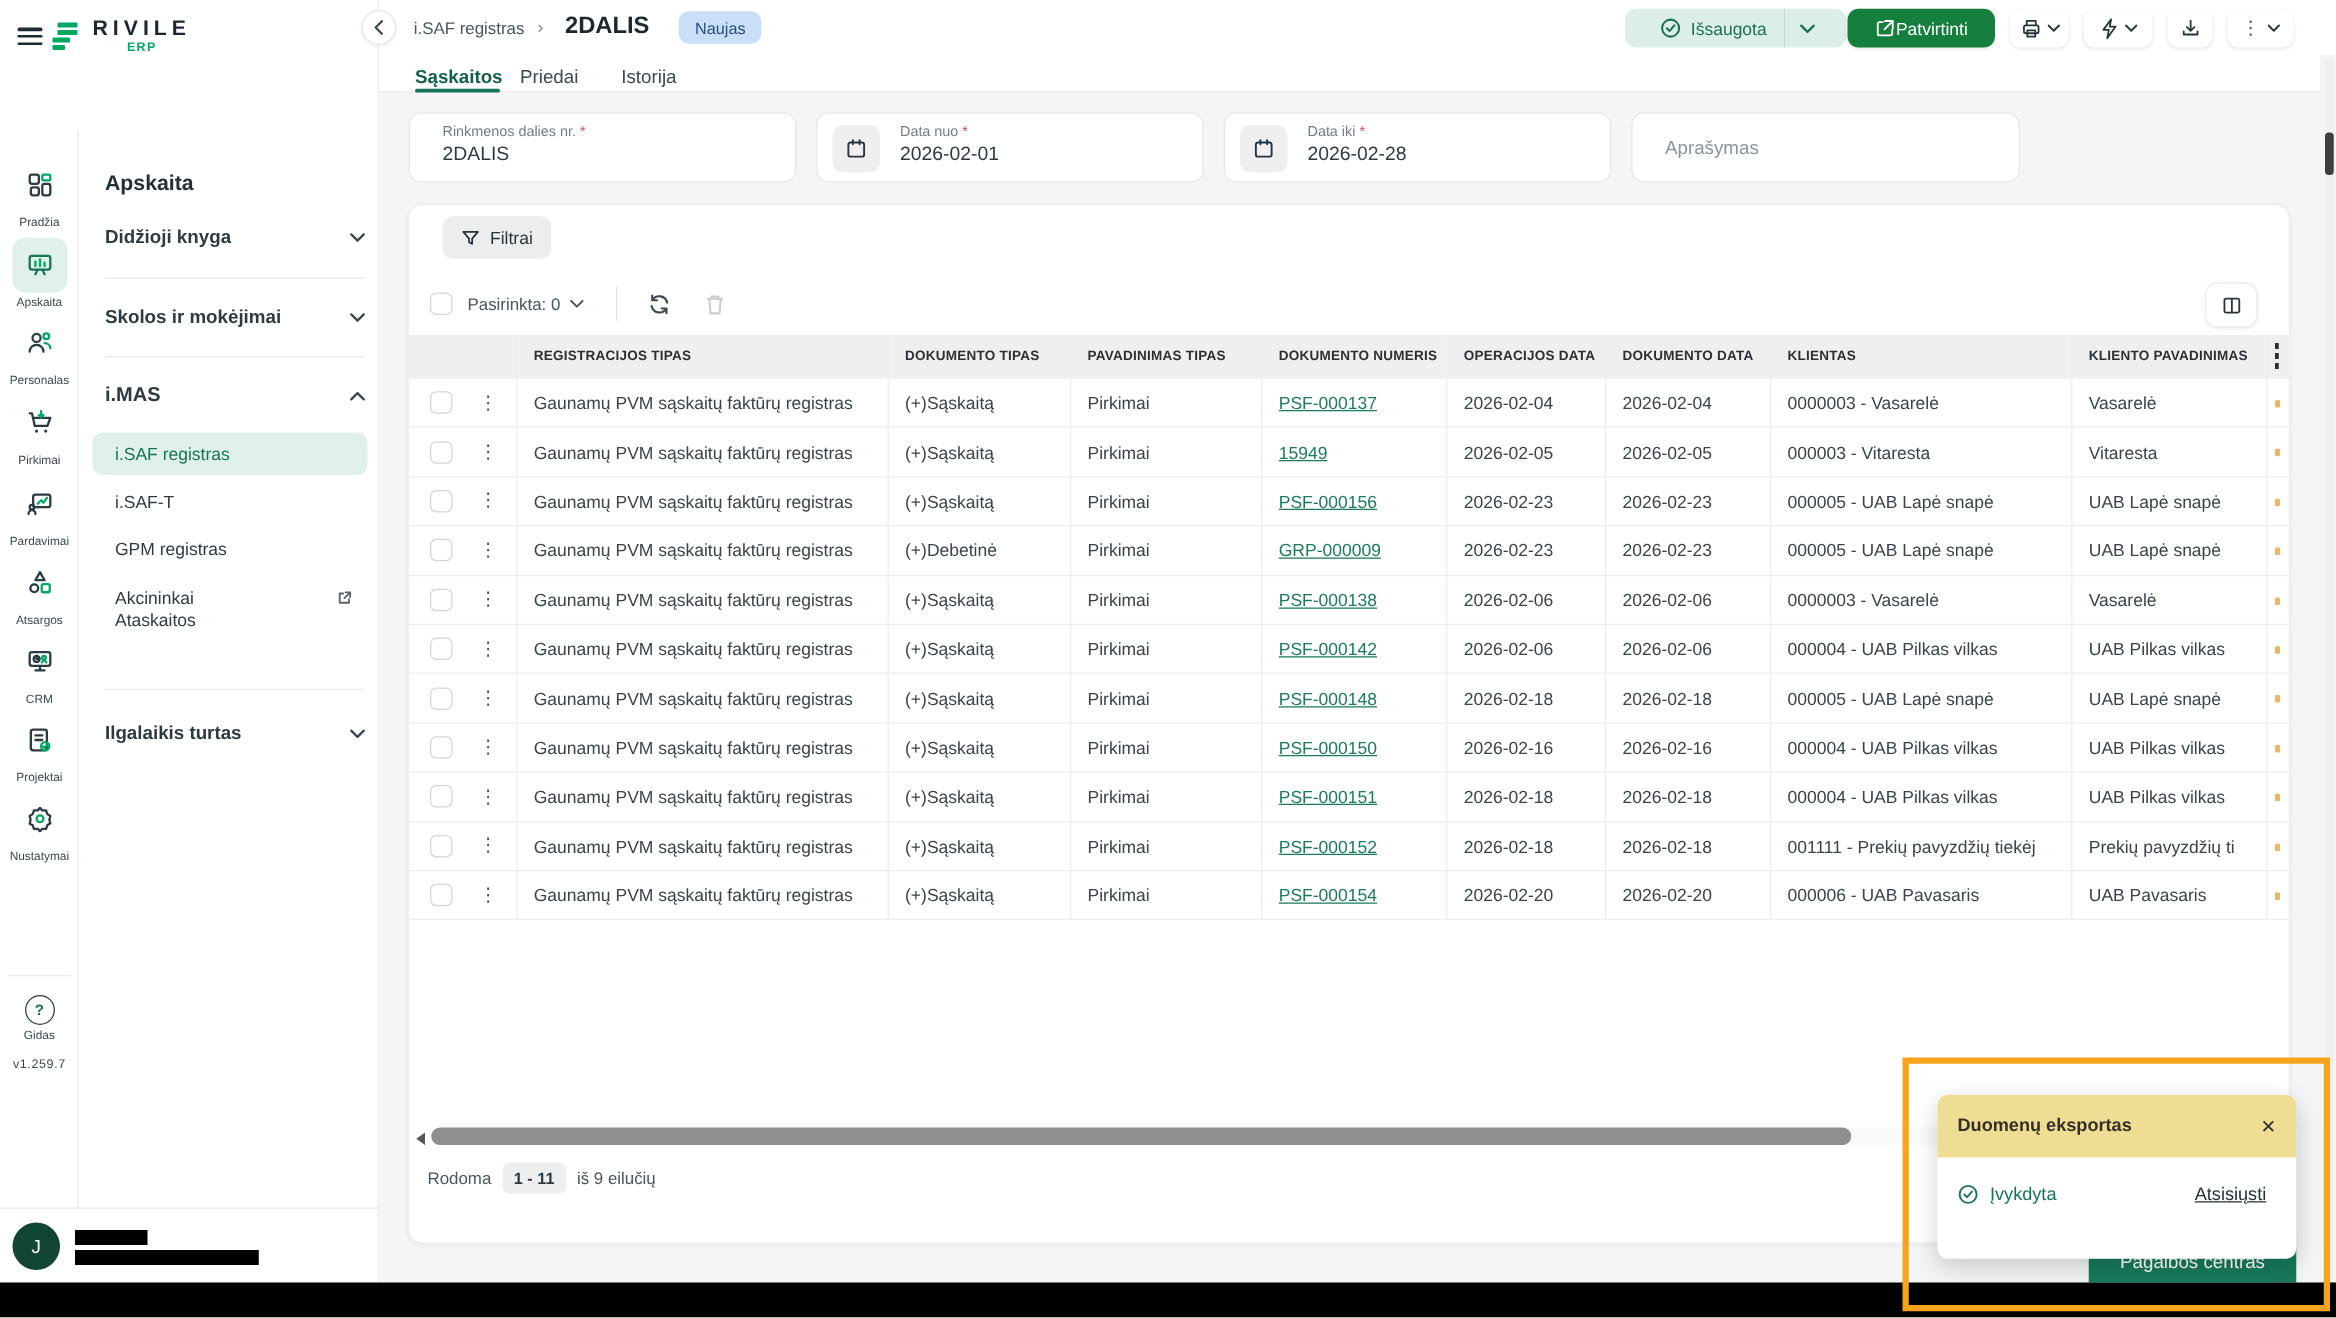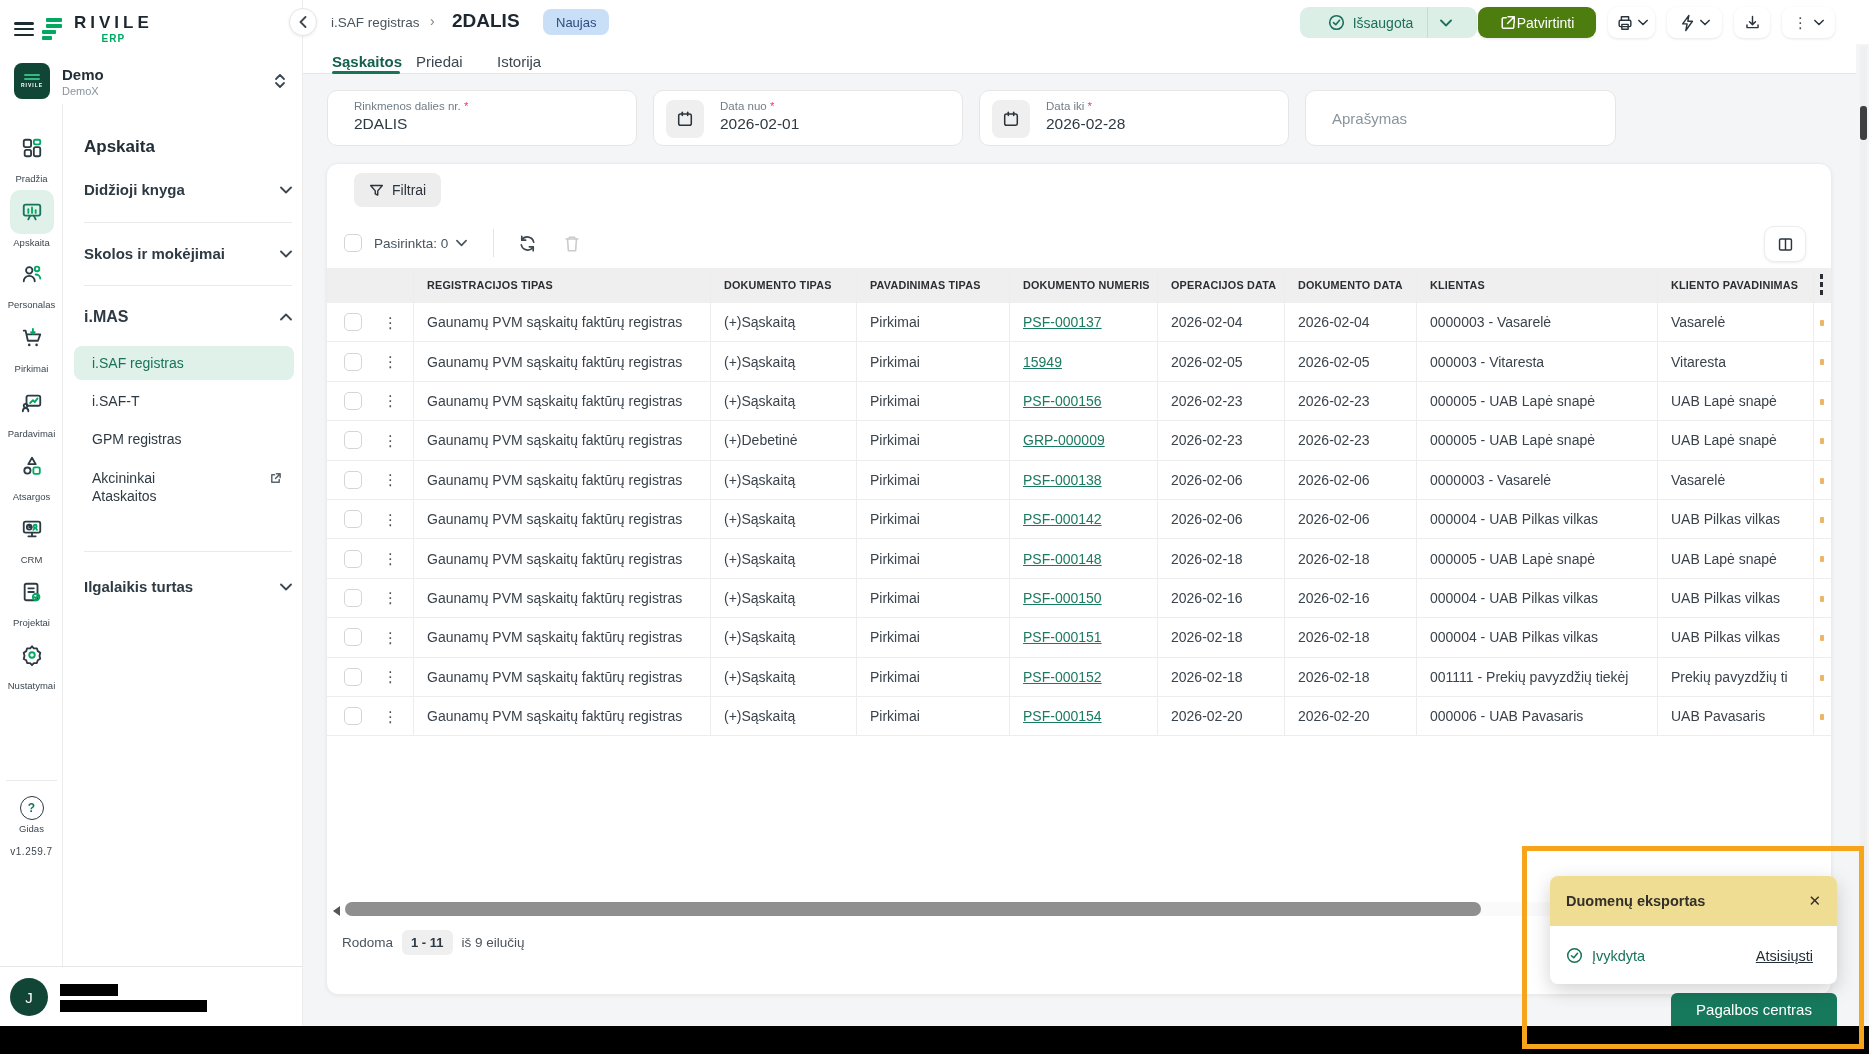--- a/index.html
+++ b/index.html
@@ -62,7 +62,7 @@
   #saved-btn { left:1300px; width:177px; background:#dcefe6; box-shadow:none; color:#1d6f5b; }
   #saved-main { display:flex; align-items:center; gap:8px; padding:0 14px; height:100%; }
   #saved-caret { width:36px; height:100%; border-left:1px solid #c2ded2; display:flex; align-items:center; justify-content:center; }
-  #confirm-btn { left:1478px; width:118px; background:#4d7c0f; color:#fff; gap:1px; font-size:14px; }
+  #confirm-btn { left:1478px; width:118px; background:#15803d; color:#fff; gap:1px; font-size:14px; }
   #print-btn { left:1608px; width:47px; gap:4px; }
   #actions-btn { left:1667px; width:55px; gap:4px; }
   #download-btn { left:1734px; width:36px; }

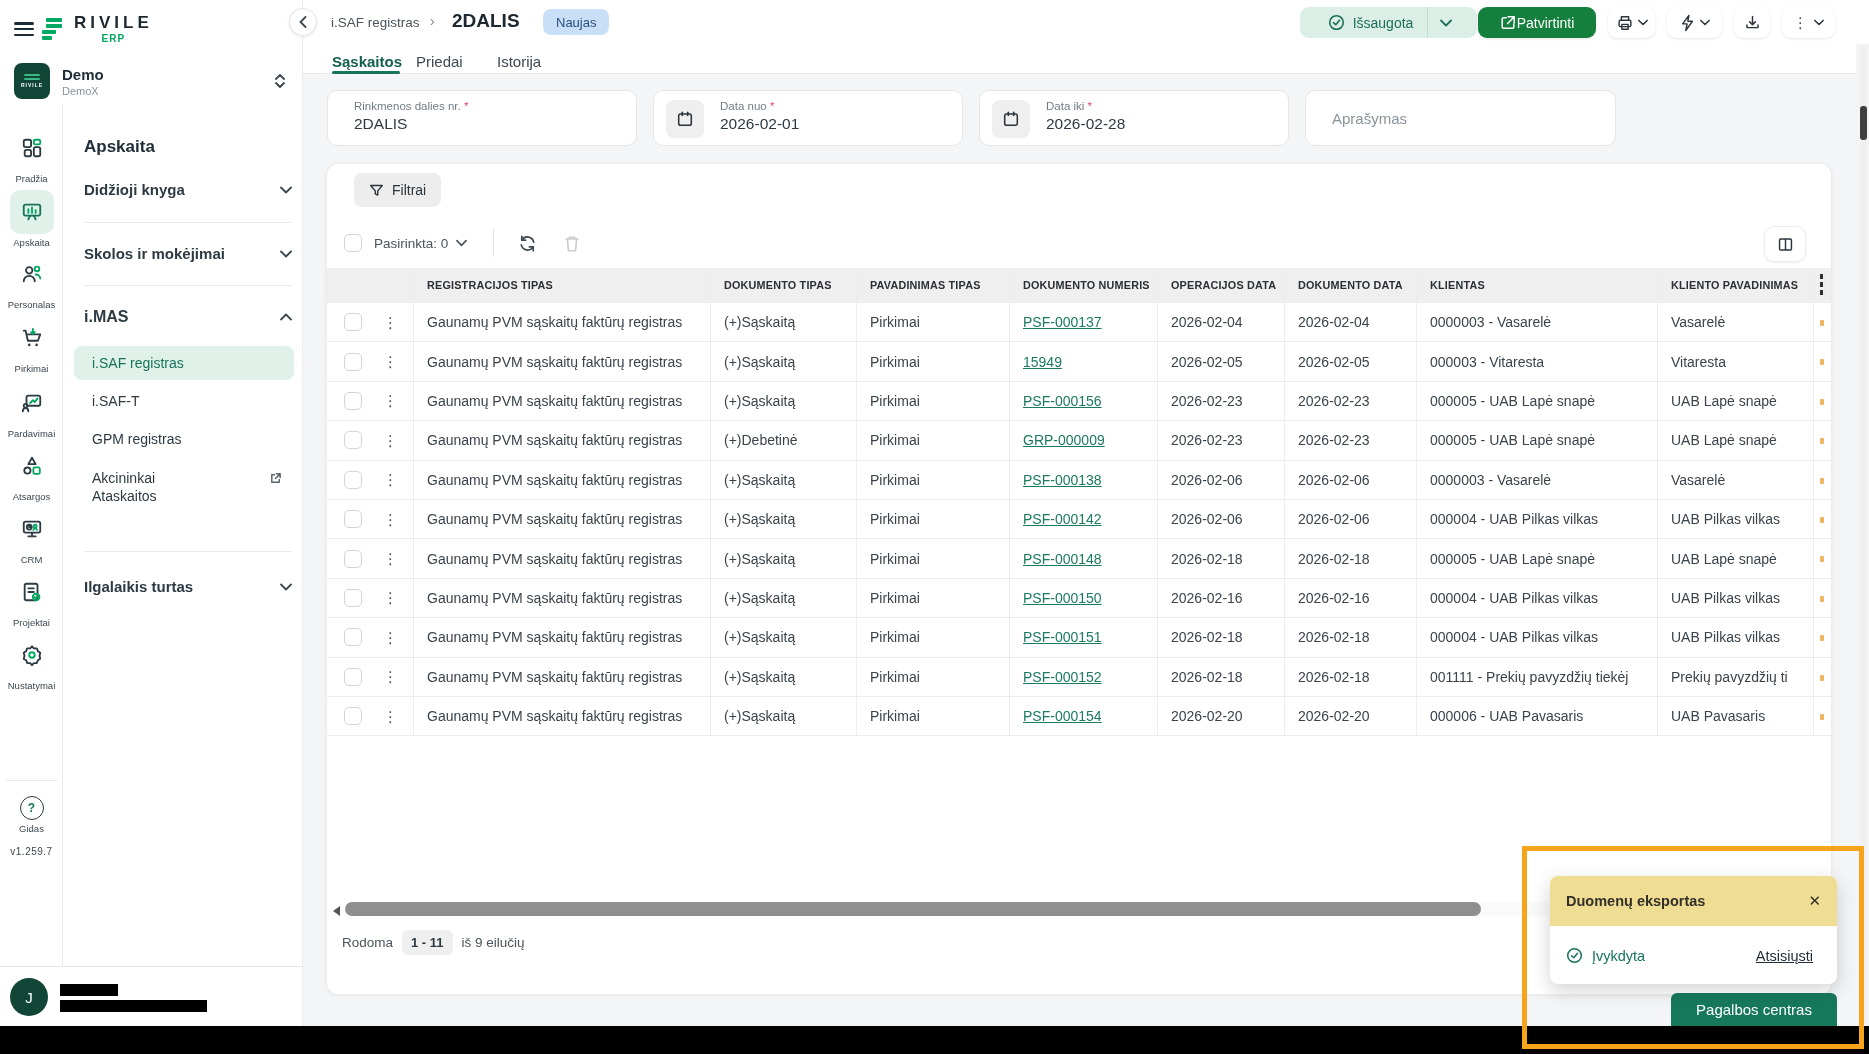--- a/index.html
+++ b/index.html
@@ -161,23 +161,6 @@
     </span>
   </div>
 
-  <div id="workspace-row" class="abs">
-    <span class="ws-logo">
-      <span class="bar"></span>
-        <span class="bar"></span>
-      <span class="wsname">RIVILE</span>
-    </span>
-    <span class="ws-text">
-      <span class="ws-name" style="display:block;">Demo</span>
-      <span class="ws-company" style="display:block;">DemoX</span>
-    </span>
-    <span class="unfold">
-      <svg width="12" height="16" viewBox="0 0 12 16" fill="none" stroke="currentColor" stroke-width="1.8" stroke-linecap="round" stroke-linejoin="round">
-          <polyline points="2,6 6,2 10,6"></polyline>
-          <polyline points="2,10 6,14 10,10"></polyline>
-        </svg>
-    </span>
-  </div>
 
   <div id="rail" class="abs">
     <div class="rail-item" style="top:22px;">

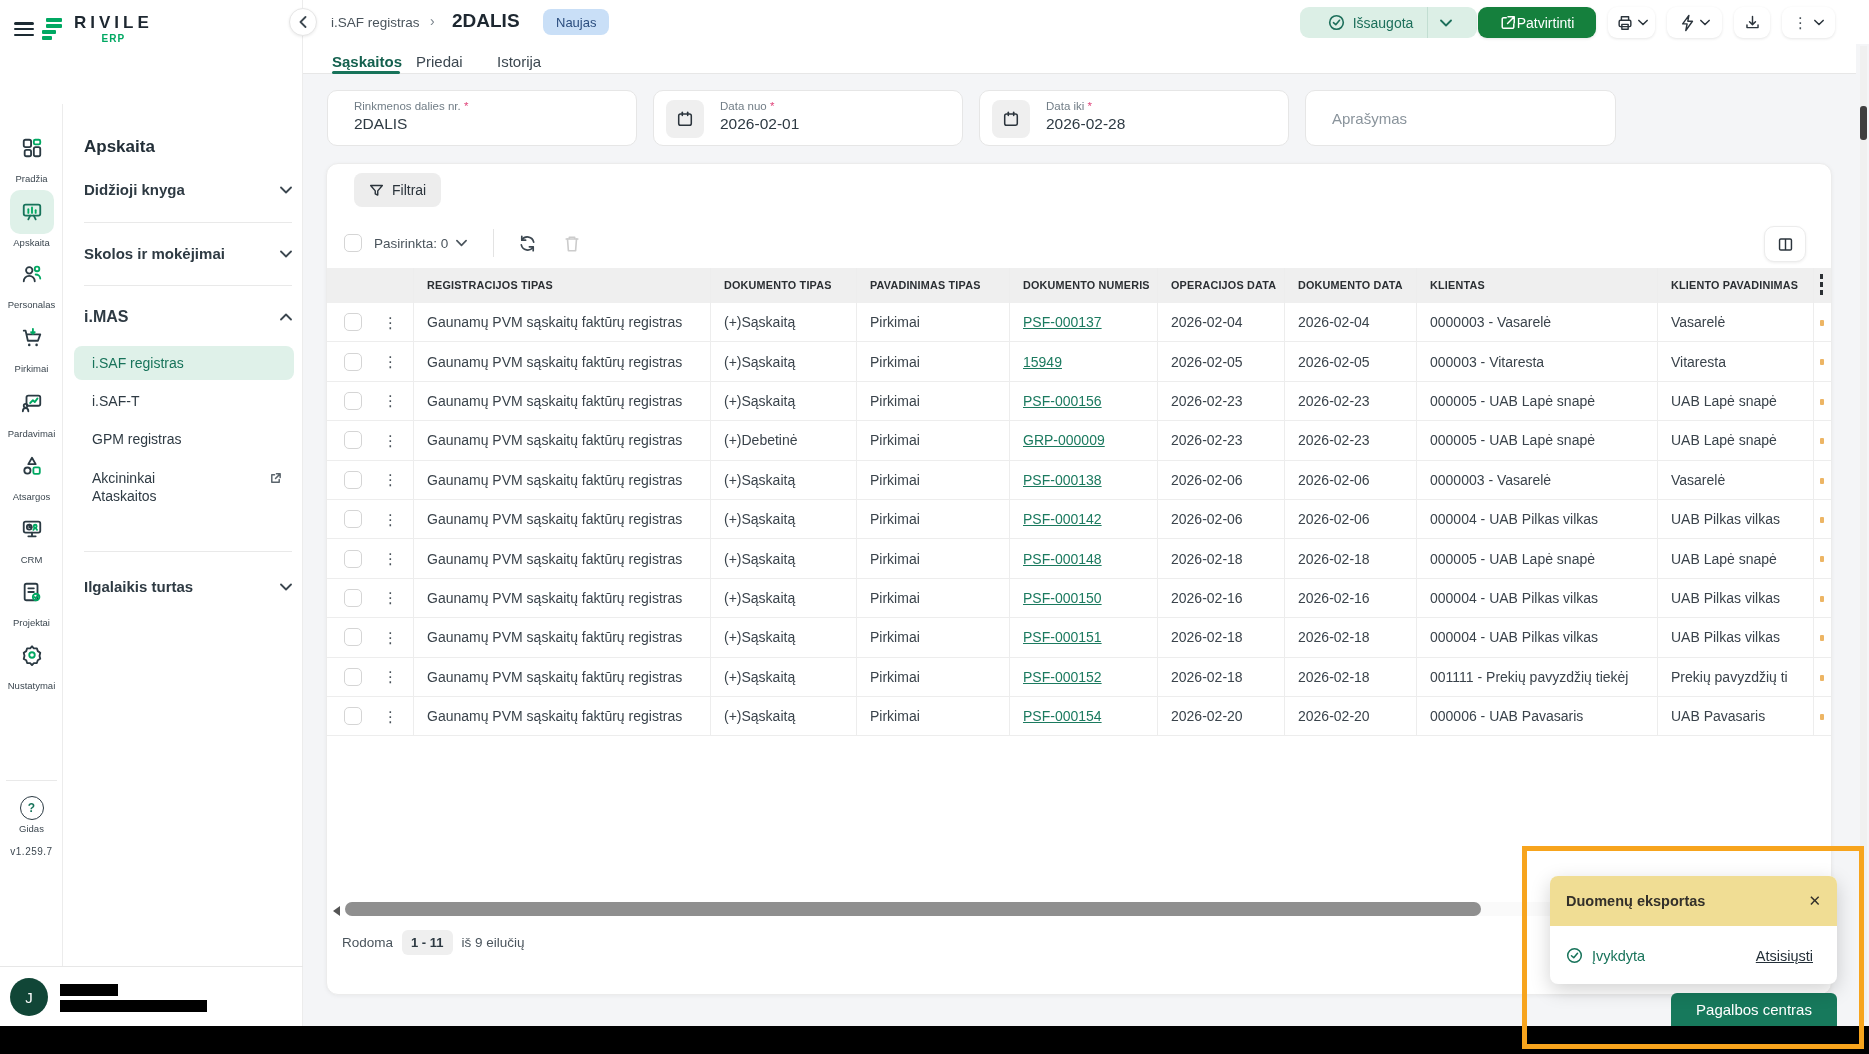--- a/index.html
+++ b/index.html
@@ -126,7 +126,7 @@
   #vscroll-thumb { left:1860px; top:106px; width:7px; height:34px; background:#3f3f3f; border-radius:3px; z-index:7; }
 
   
-  #toast { left:1550px; top:876px; width:287px; height:108px; background:#fff; border-radius:8px; box-shadow:0 6px 20px rgba(0,0,0,.18); z-index:30; }
+  #toast { left:1550px; top:876px; width:287px; height:131px; background:#fff; border-radius:8px; box-shadow:0 6px 20px rgba(0,0,0,.18); z-index:30; }
   #toast-header { height:50px; background:#f0dd94; border-radius:8px 8px 0 0; display:flex; align-items:center; padding:0 16px; }
   #toast-title { font-size:14.5px; font-weight:bold; color:#33302a; }
   #toast-close { margin-left:auto; color:#33302a; font-size:15px; }

